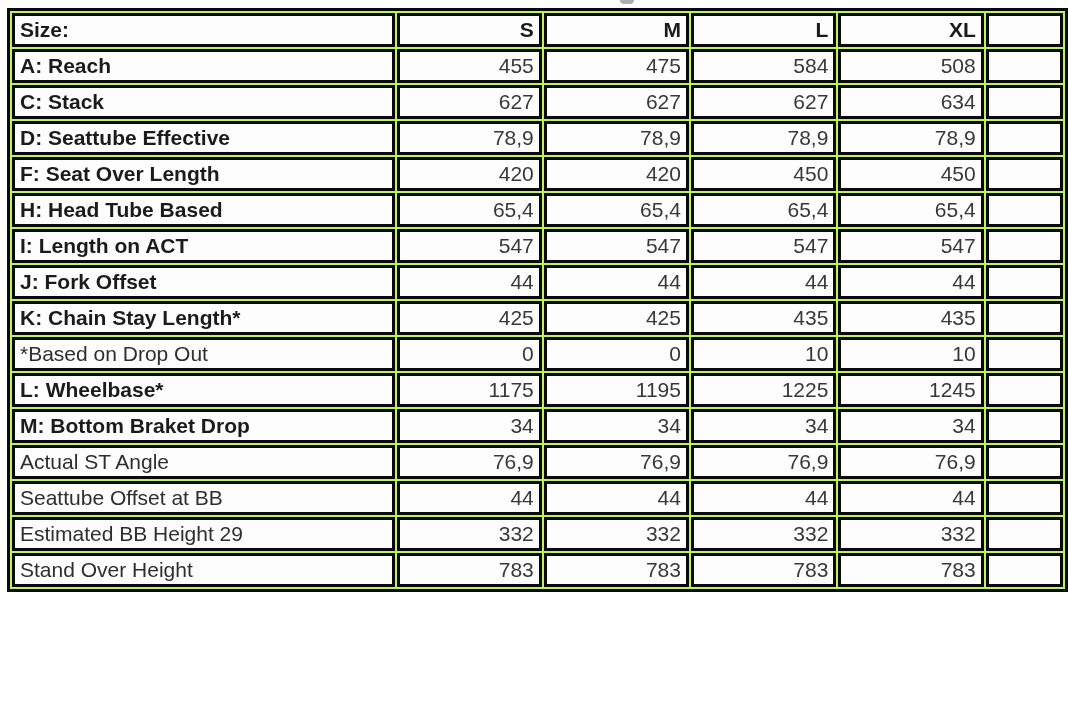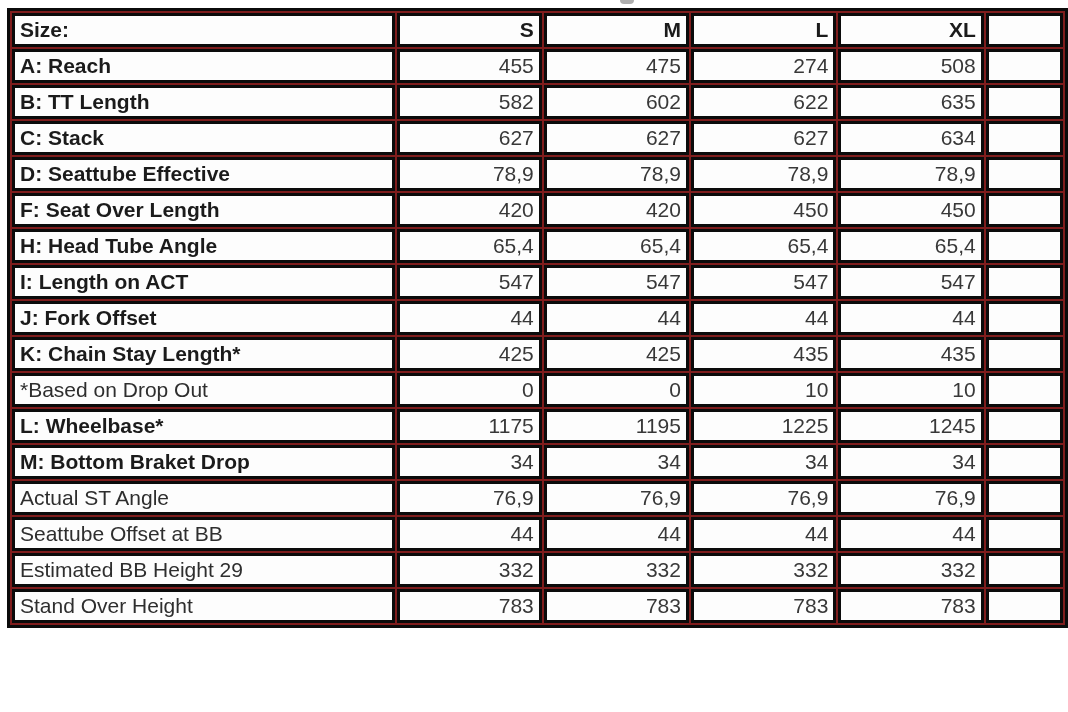--- a/index.html
+++ b/index.html
@@ -22,7 +22,7 @@
     border-spacing: 2px;
     border: 3px solid #0b0b0b;
     table-layout: fixed;
-    background: #7f1d1d;
+    background: #bef264;
   }
   .geo-table th, .geo-table td {
     border: 3px solid #0b0b0b;

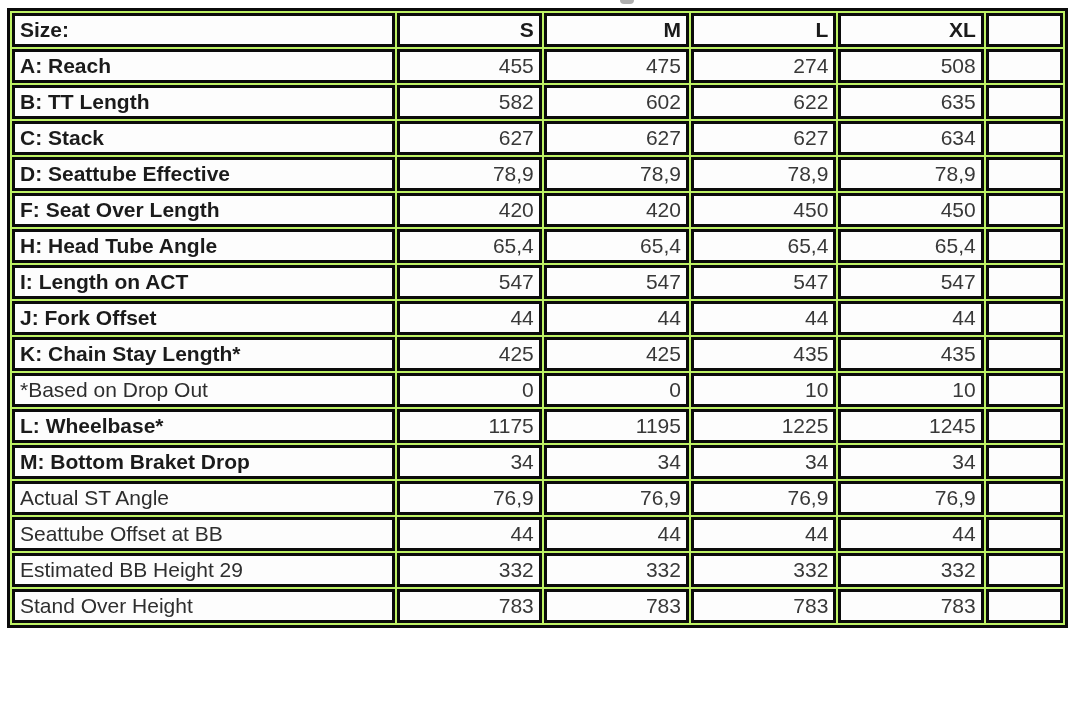--- a/index.html
+++ b/index.html
@@ -101,7 +101,7 @@
         <td class="label-cell">A: Reach</td>
         <td class="value-cell">455</td>
         <td class="value-cell">475</td>
-        <td class="value-cell">274</td>
+        <td class="value-cell">584</td>
         <td class="value-cell">508</td>
         <td class="empty-cell"></td>
       </tr>

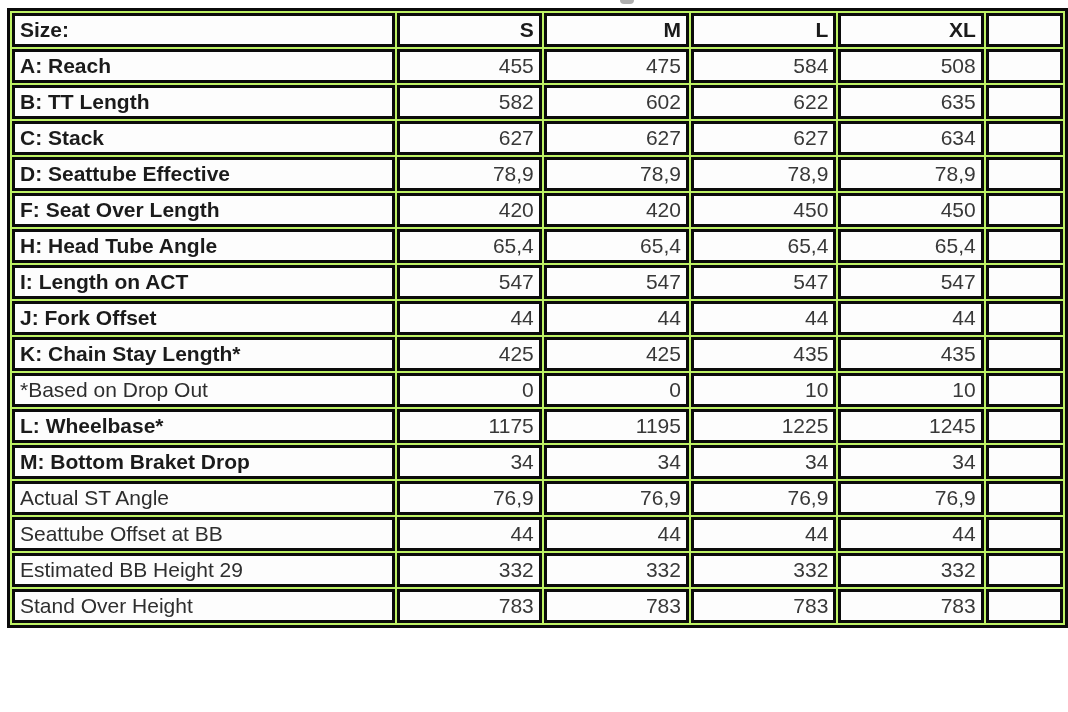--- a/index.html
+++ b/index.html
@@ -106,14 +106,6 @@
         <td class="empty-cell"></td>
       </tr>
       <tr>
-        <td class="label-cell">B: TT Length</td>
-        <td class="value-cell">582</td>
-        <td class="value-cell">602</td>
-        <td class="value-cell">622</td>
-        <td class="value-cell">635</td>
-        <td class="empty-cell"></td>
-      </tr>
-      <tr>
         <td class="label-cell">C: Stack</td>
         <td class="value-cell">627</td>
         <td class="value-cell">627</td>

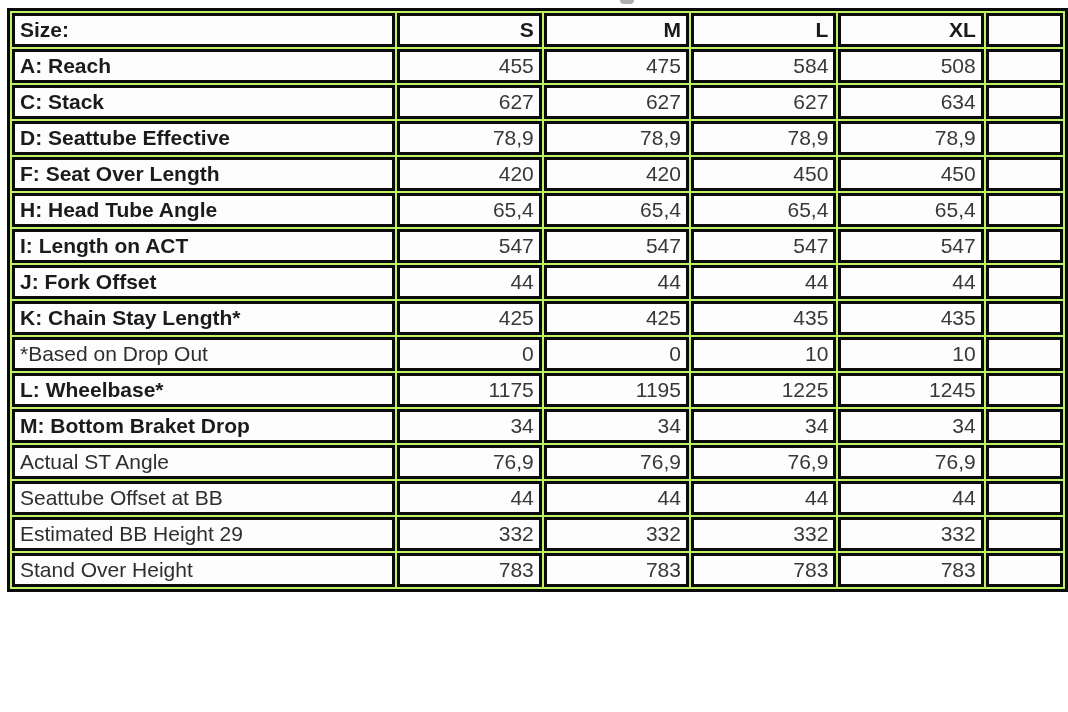--- a/index.html
+++ b/index.html
@@ -130,7 +130,7 @@
         <td class="empty-cell"></td>
       </tr>
       <tr>
-        <td class="label-cell">H: Head Tube Angle</td>
+        <td class="label-cell">H: Head Tube Based</td>
         <td class="value-cell">65,4</td>
         <td class="value-cell">65,4</td>
         <td class="value-cell">65,4</td>

